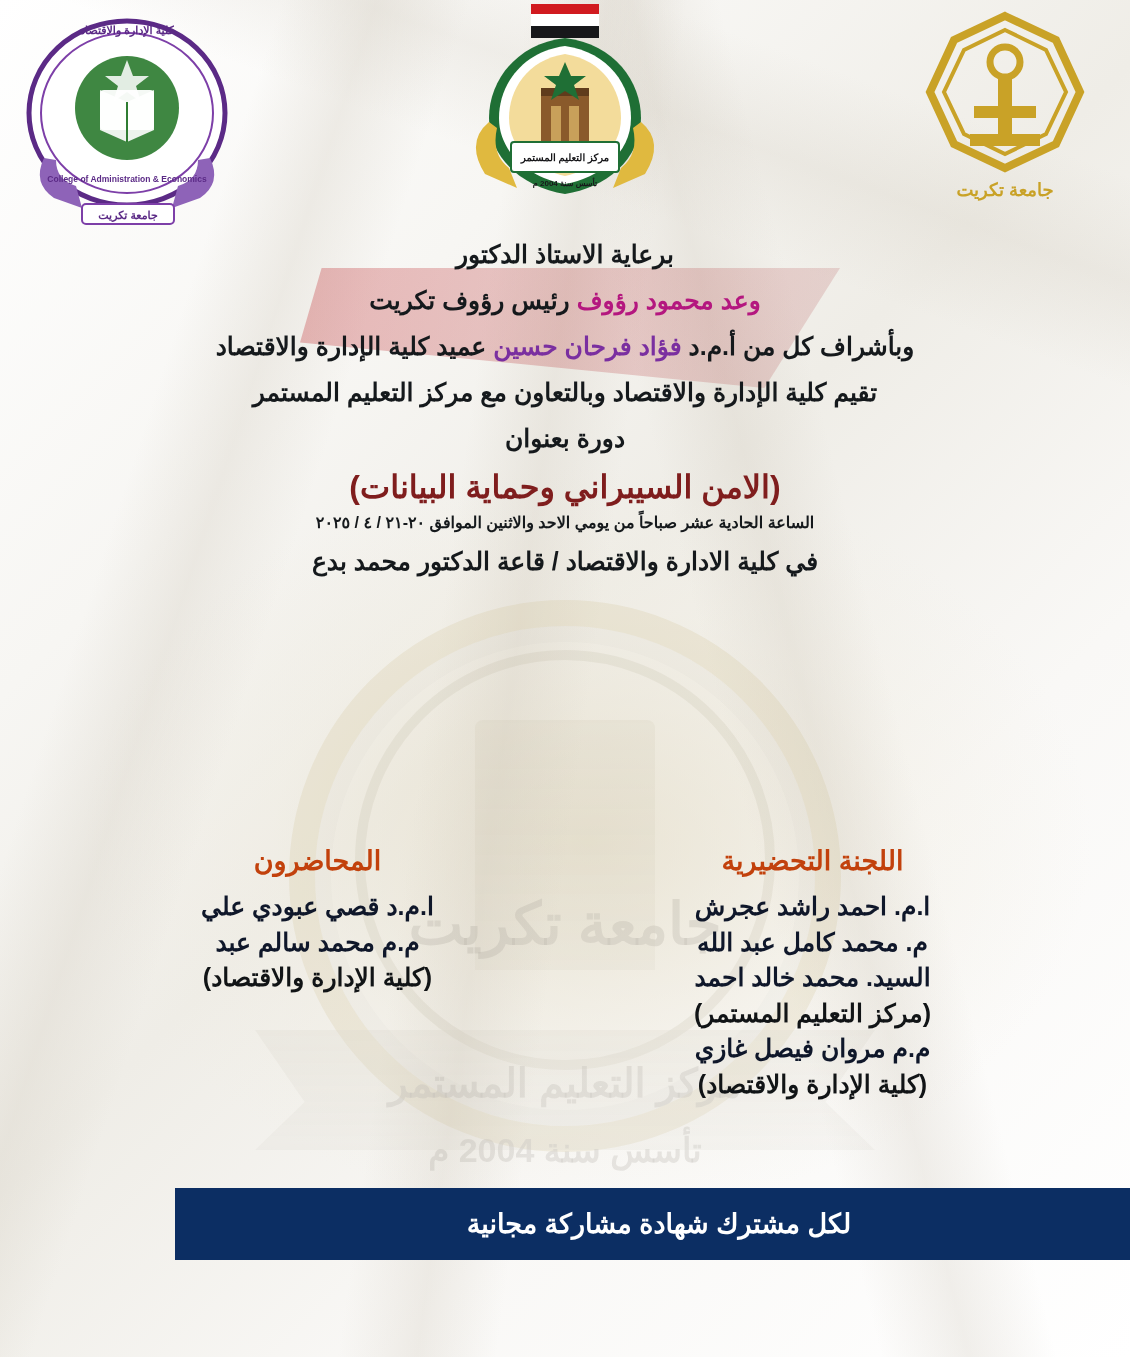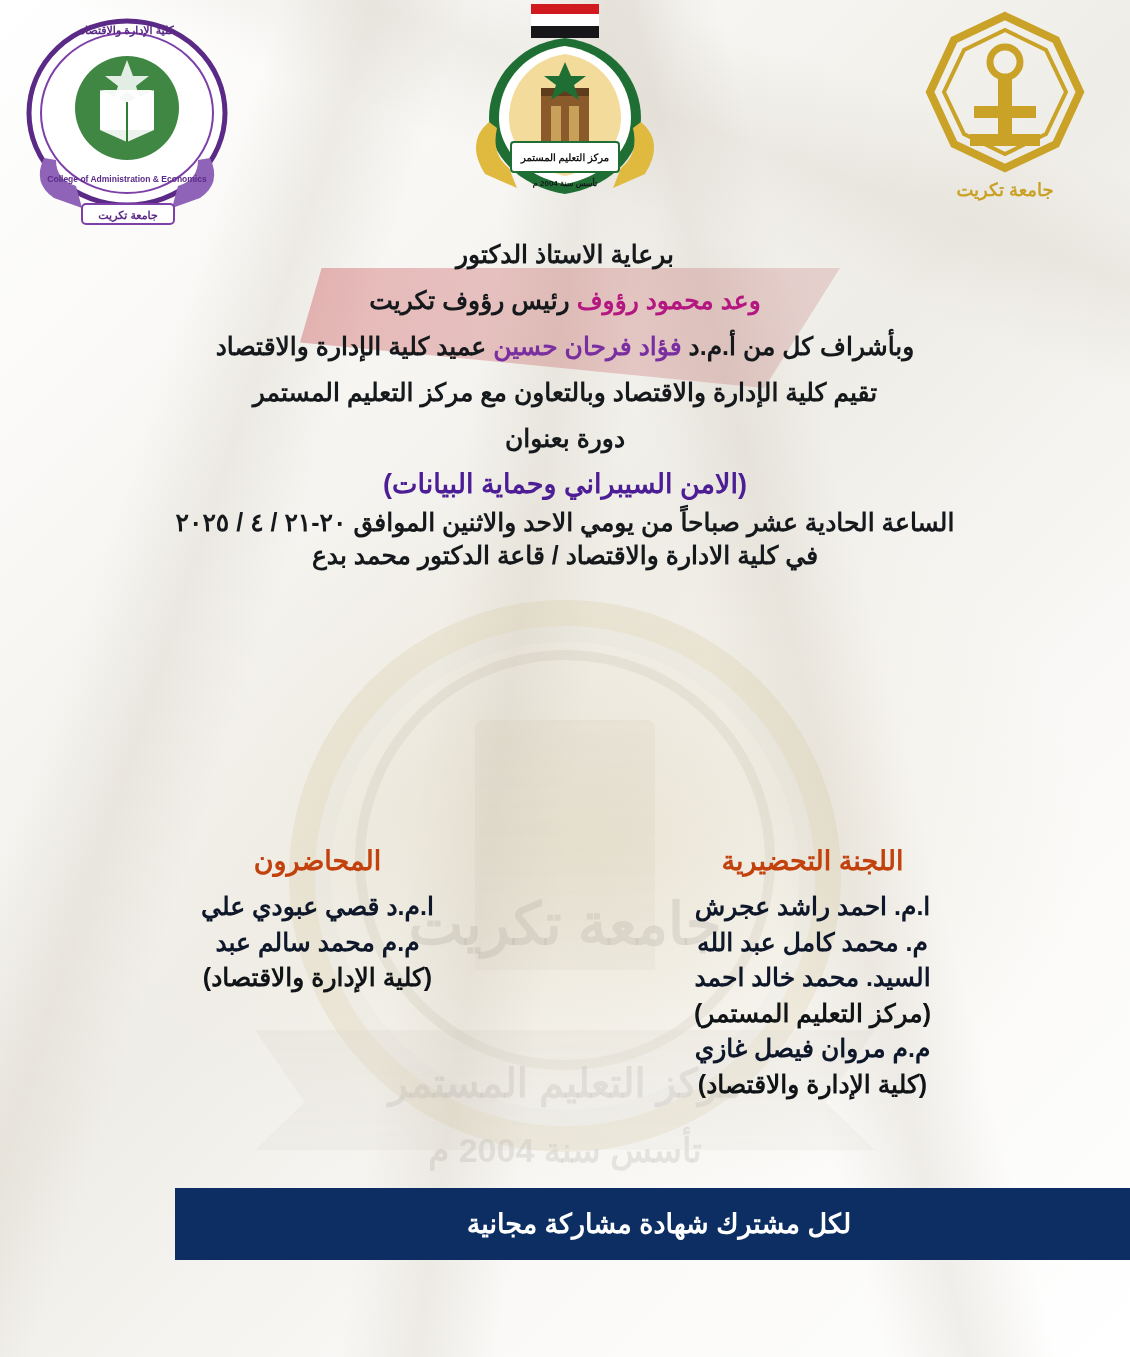--- a/index.html
+++ b/index.html
@@ -141,8 +141,8 @@
   .nm-pink  { color: #b4177f; }
   .nm-purple{ color: #7a2fa0; }
   .title-course {
-    color: #4c1d95;
-    font-size: 27px;
+    color: #7f1d1d;
+    font-size: 32px;
     font-weight: bold;
     margin: 2px 0 6px 0;
   }

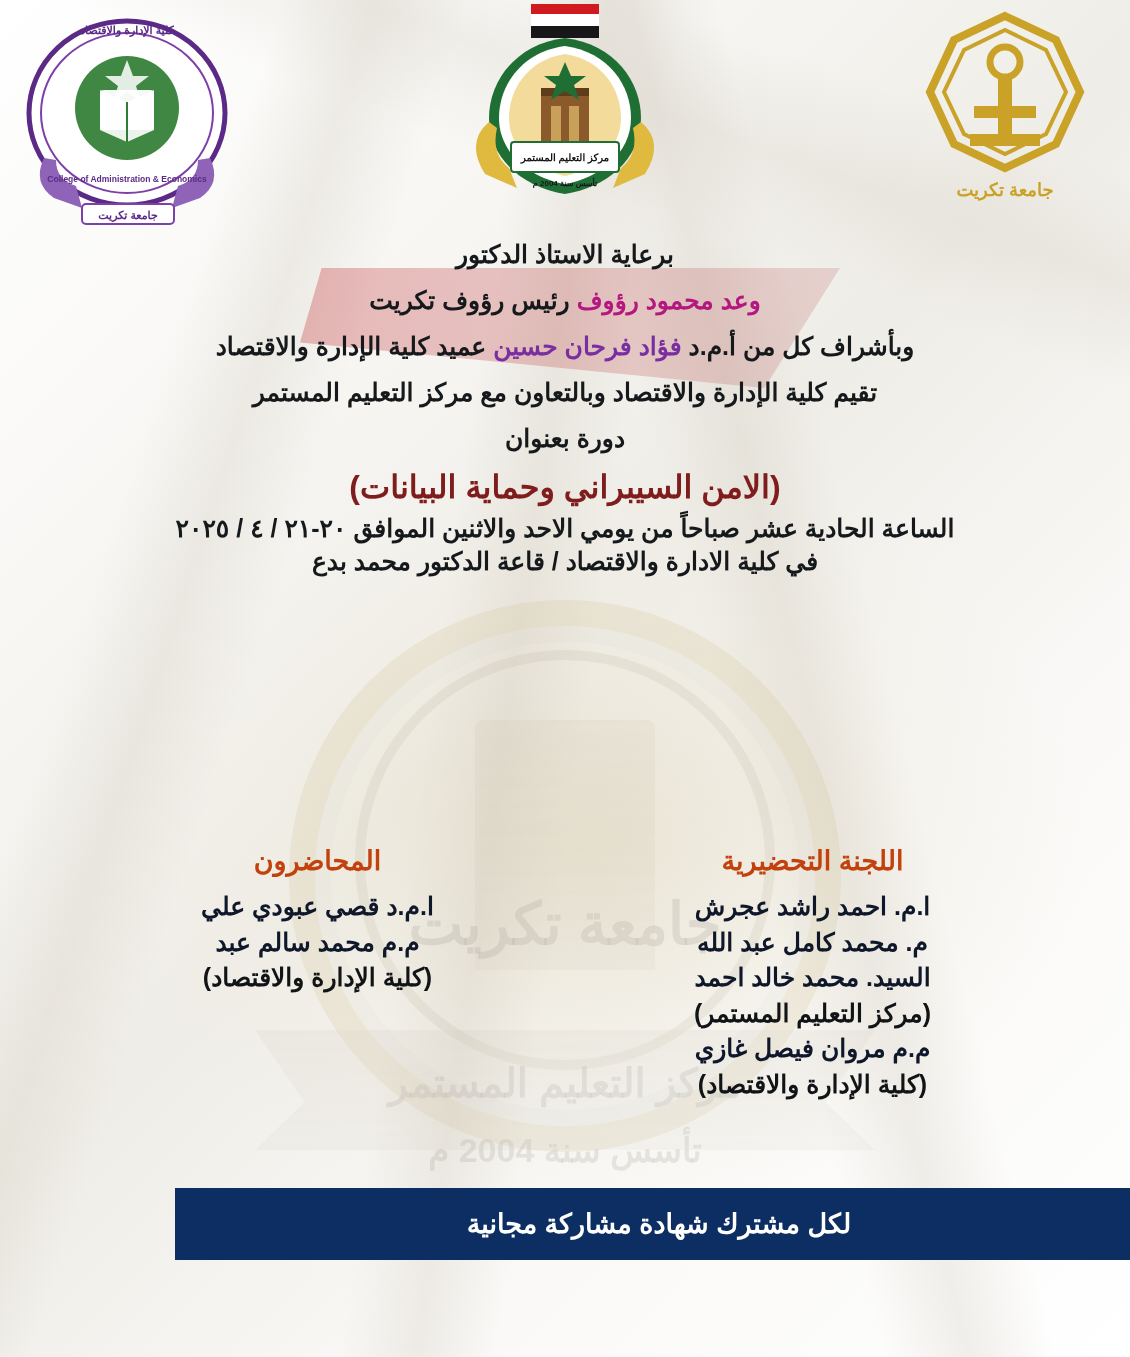--- a/index.html
+++ b/index.html
@@ -147,8 +147,8 @@
     margin: 2px 0 6px 0;
   }
   .line.when {
-    font-size: 25px;
-    margin-bottom: 0;
+    font-size: 16px;
+    margin-bottom: 12px;
   }
   .line.where {
     font-size: 25px;

